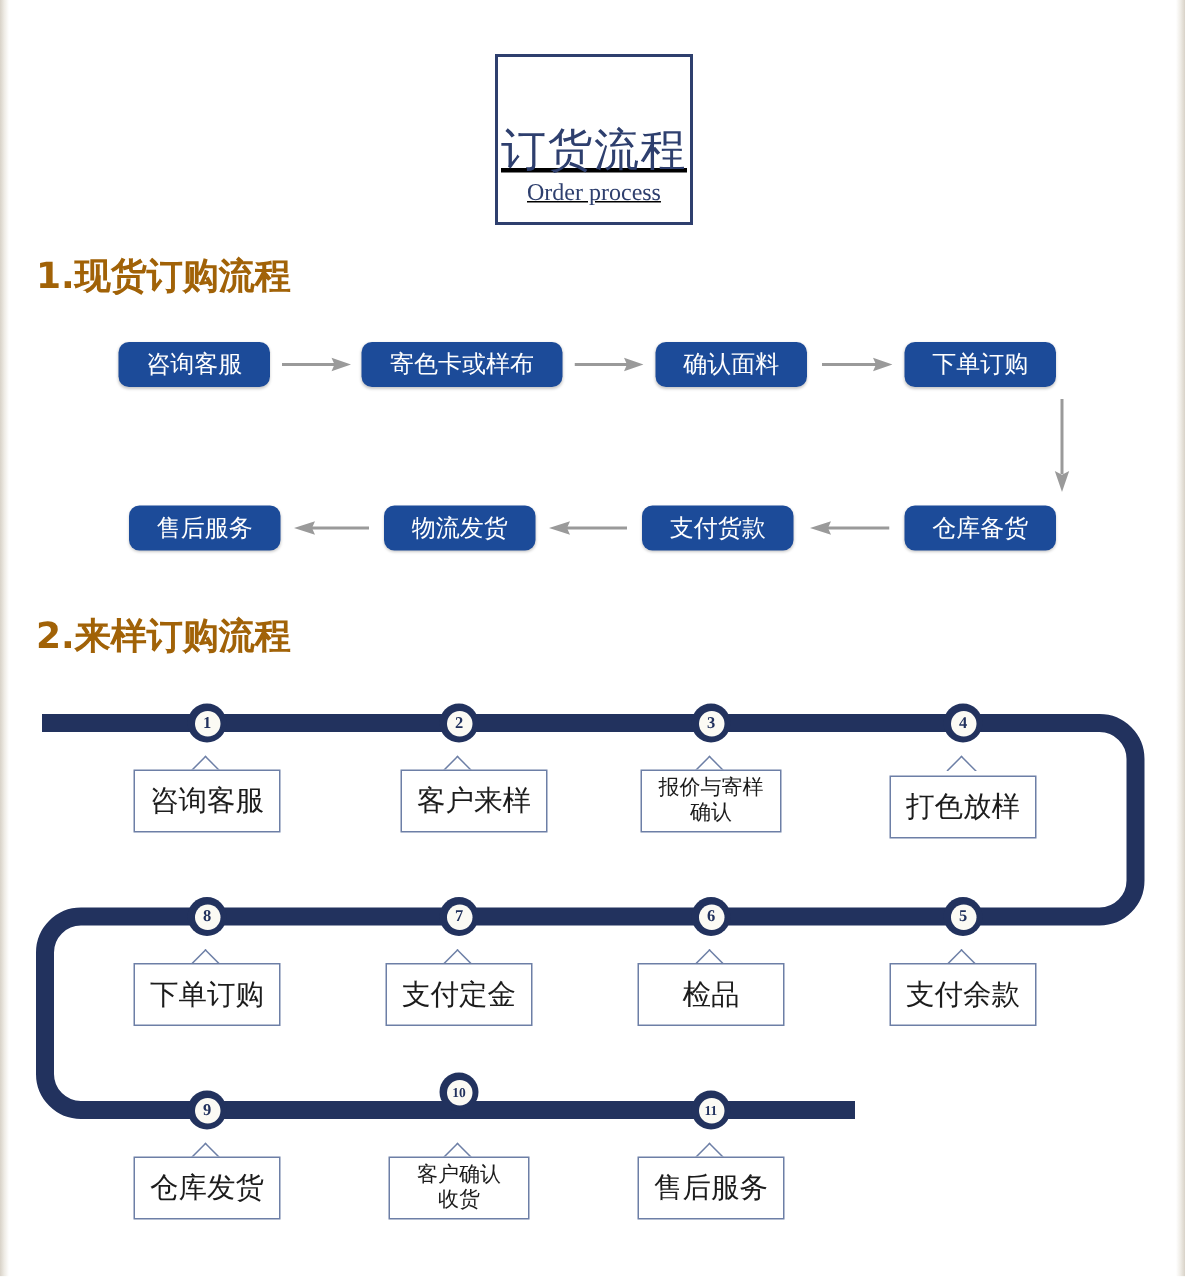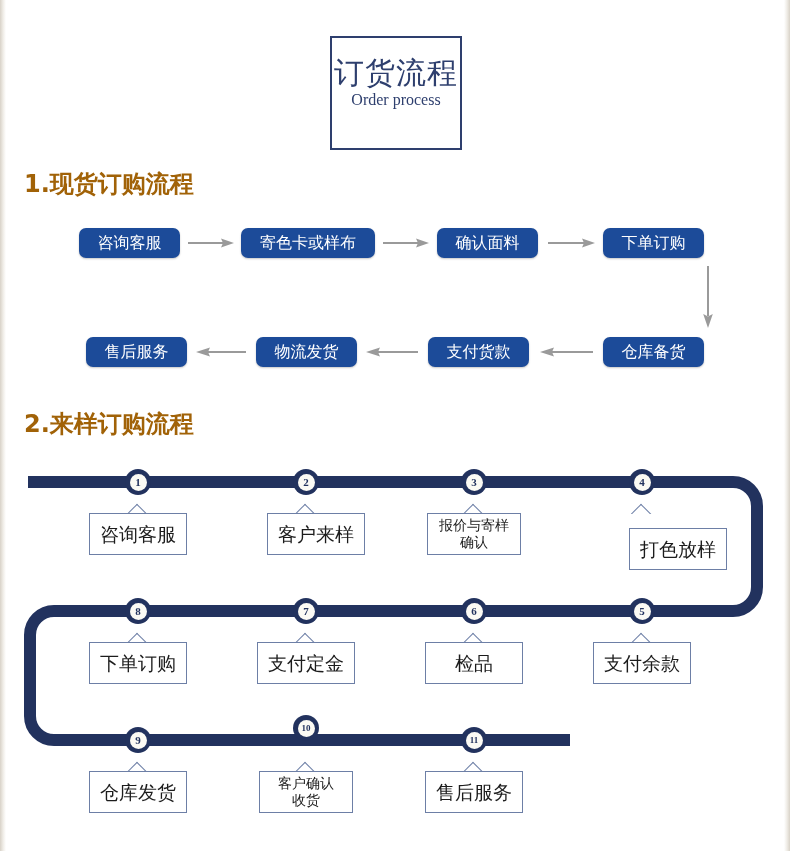--- a/index.html
+++ b/index.html
@@ -41,8 +41,9 @@
     display: flex;
     flex-direction: column;
     align-items: center;
-    justify-content: center;
-    padding-bottom: 21px;
+    justify-content: flex-end;
+    padding-bottom: 10px;
+    text-decoration: underline;
   }
   .title-cn {
     font-family: "DejaVu Sans", sans-serif;

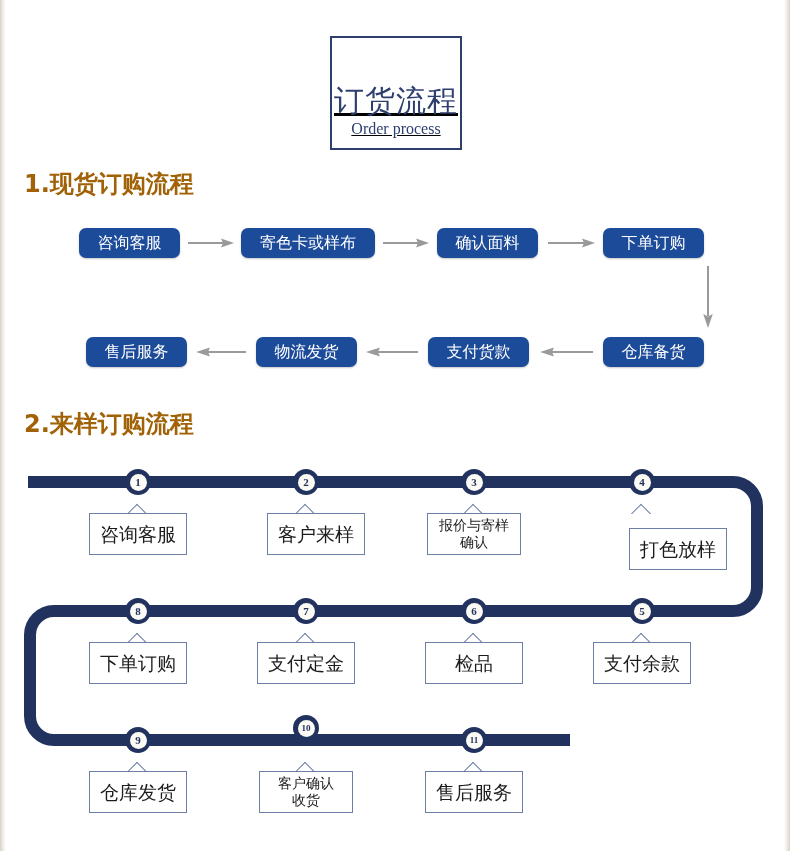--- a/index.html
+++ b/index.html
@@ -268,7 +268,7 @@
     <div class="label-box small" style="left:427px; top:58px; width:94px; height:42px;">报价与寄样<br>确认</div>
 
     <div class="caret" style="left:631px; top:48px;"></div>
-    <div class="label-box big" style="left:593px; top:73px; width:98px; height:42px;margin-left:36px;">打色放样</div>
+    <div class="label-box big" style="left:593px; top:62px; width:98px; height:42px;">打色放样</div>
 
     <div class="node" style="left:125px; top:143px;">
       <div class="node-inner">8</div>

